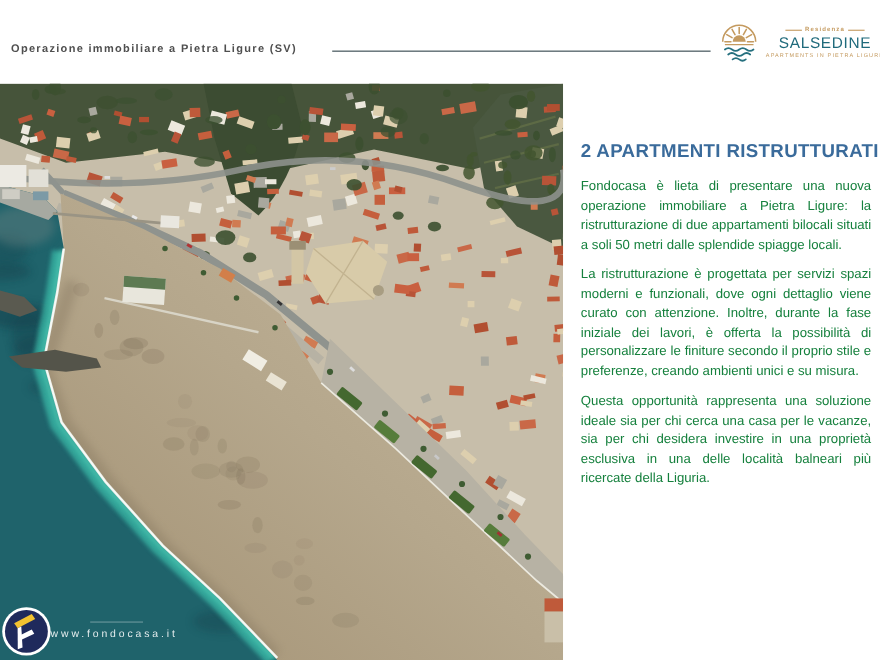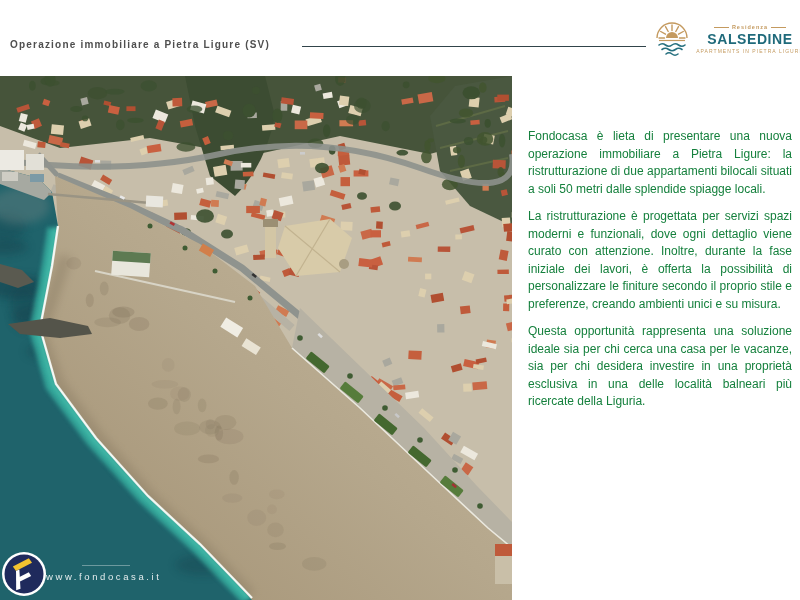--- a/index.html
+++ b/index.html
@@ -17,7 +17,7 @@
   .brand-residenza{display:flex;align-items:center;gap:3px;color:#c49a5f;
           font-size:5.5px;font-weight:700;letter-spacing:1px;}
   .dash{width:15px;height:1px;background:#c49a5f;}
-  .brand-name{font-size:14px;font-weight:700;color:#1f6a7b;letter-spacing:.6px;
+  .brand-name{font-size:14px;font-weight:400;color:#1f6a7b;letter-spacing:.6px;
           margin-top:1px;white-space:nowrap;}
   .brand-tagline{font-size:5px;color:#c49a5f;letter-spacing:1.05px;margin-top:1px;
           white-space:nowrap;}

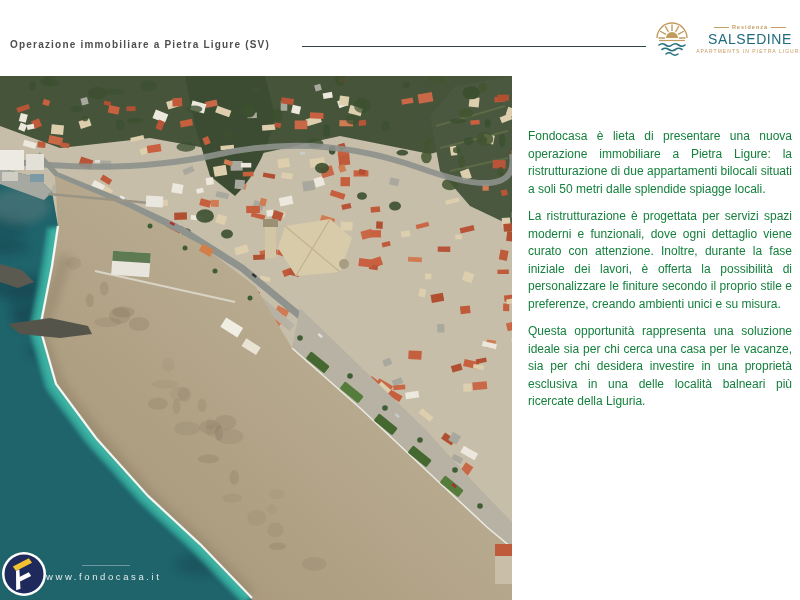--- a/index.html
+++ b/index.html
@@ -510,6 +510,7 @@
   </div>
 
   <div class="content">
+    <h1>2 APARTMENTI RISTRUTTURATI</h1>
     <p>Fondocasa è lieta di presentare una nuova operazione immobiliare a Pietra Ligure: la ristrutturazione di due appartamenti bilocali situati a soli 50 metri dalle splendide spiagge locali.</p>
     <p>La ristrutturazione è progettata per servizi spazi moderni e funzionali, dove ogni dettaglio viene curato con attenzione. Inoltre, durante la fase iniziale dei lavori, è offerta la possibilità di personalizzare le finiture secondo il proprio stile e preferenze, creando ambienti unici e su misura.</p>
     <p>Questa opportunità rappresenta una soluzione ideale sia per chi cerca una casa per le vacanze, sia per chi desidera investire in una proprietà esclusiva in una delle località balneari più ricercate della Liguria.</p>

